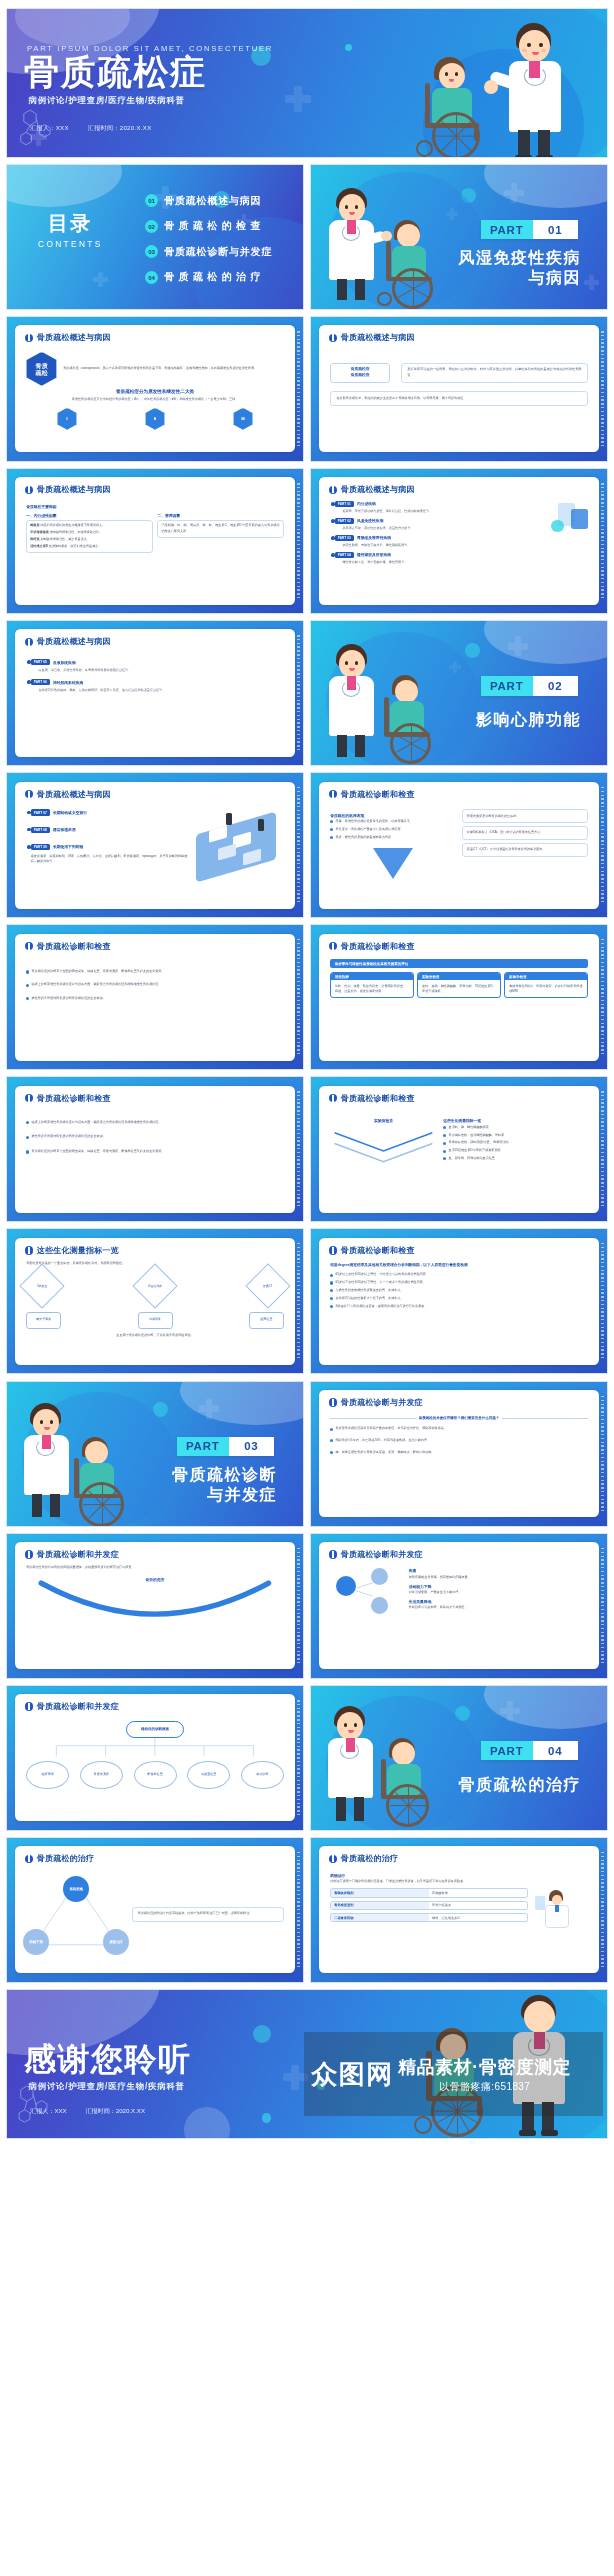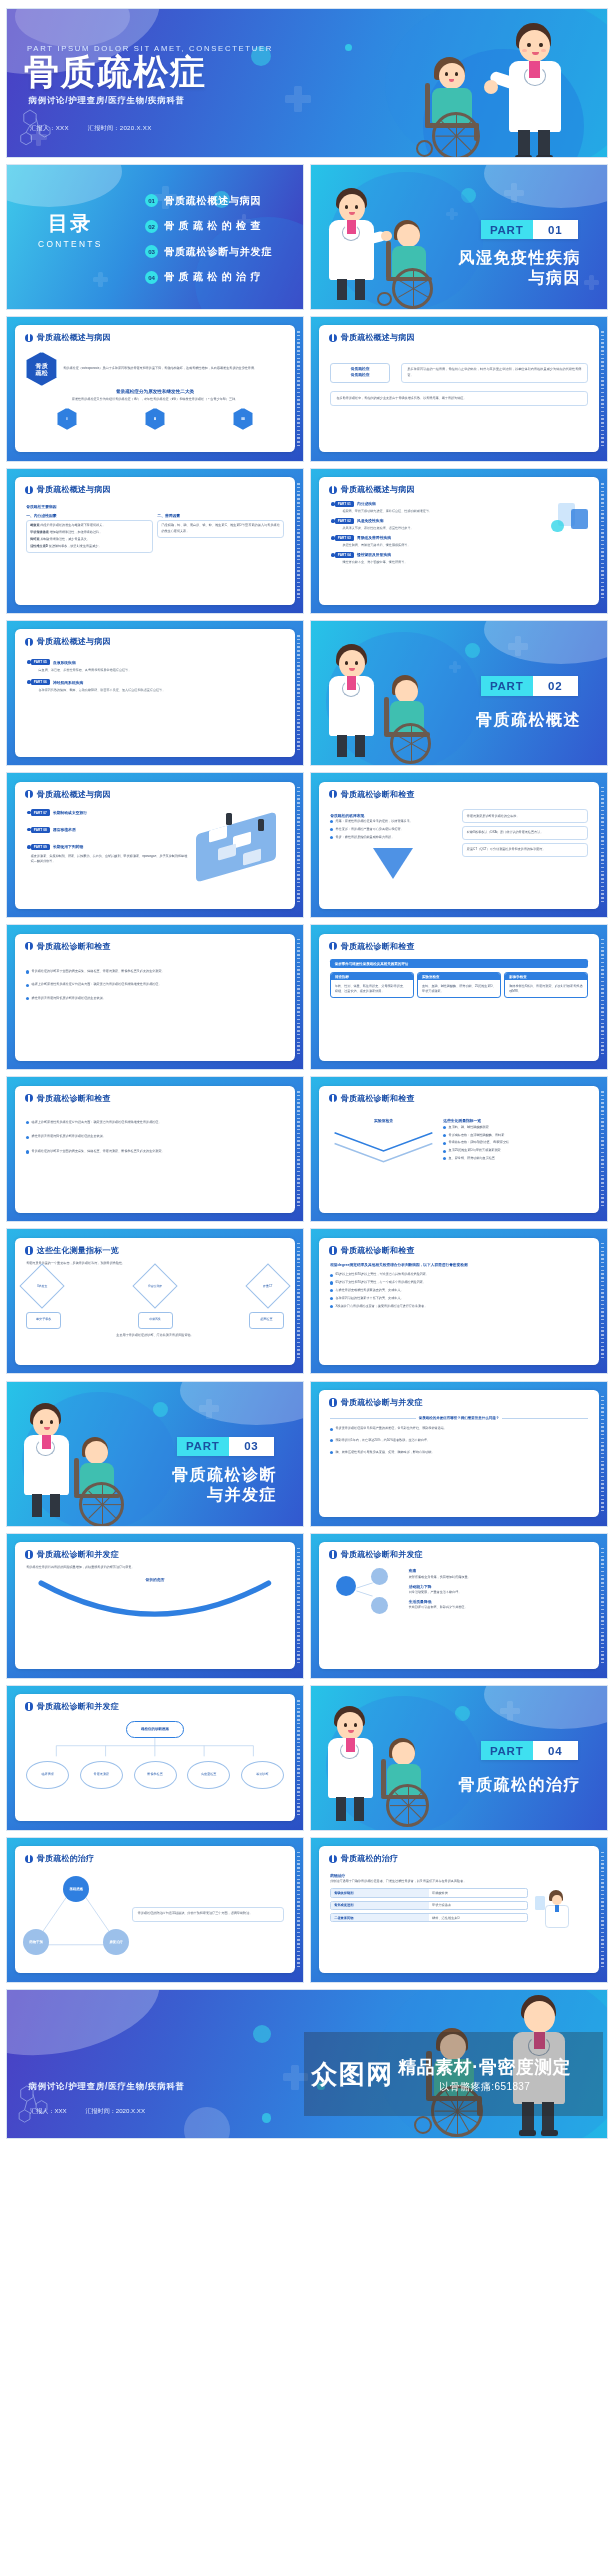--- a/index.html
+++ b/index.html
@@ -553,7 +553,7 @@
         <div class="part-word">PART</div>
         <div class="part-num">02</div>
       </div>
-      <div class="part-title one-line">骨质疏松概述</div>
+      <div class="part-title one-line">影响心肺功能</div>
 
       <div class="doctor" style="left:6.1px;top:23px;width:69px;height:115px;">
         <div class="doc-hair" style="left:18.4px;top:0;width:31px;height:21.5px;"></div>

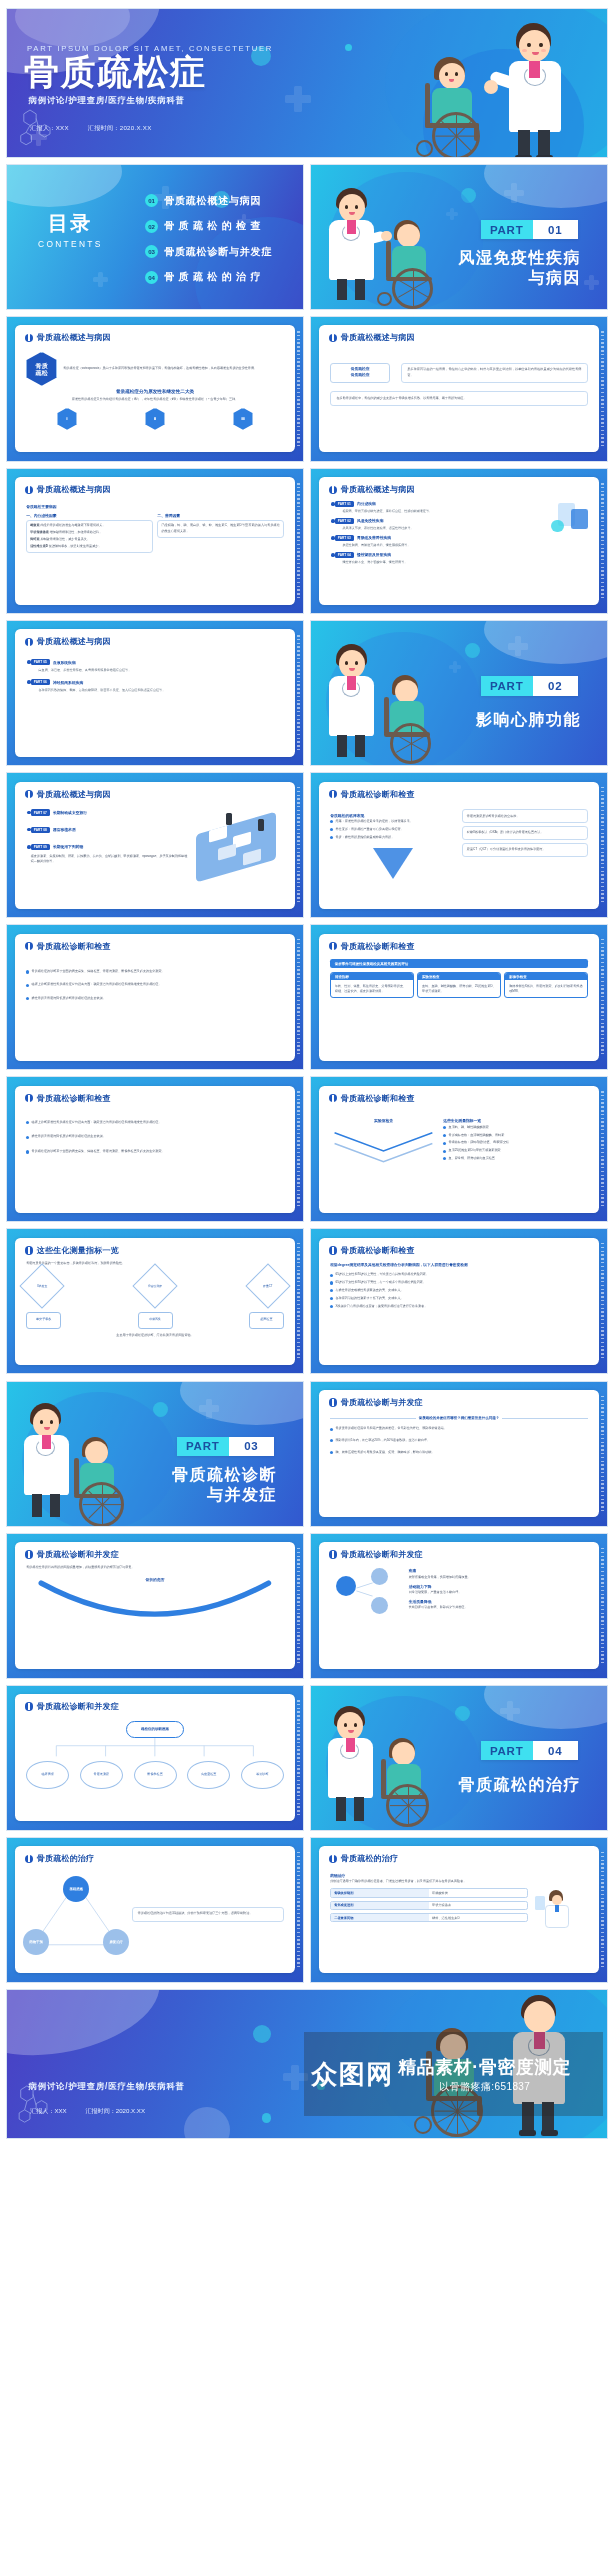--- a/index.html
+++ b/index.html
@@ -1129,6 +1129,7 @@
       </g>
     </svg>
 
+    <div class="ty-title">感谢您聆听</div>
     <div class="ty-sub">病例讨论/护理查房/医疗生物/疾病科普</div>
     <div class="ty-meta">
       <span>汇报人：XXX</span>

